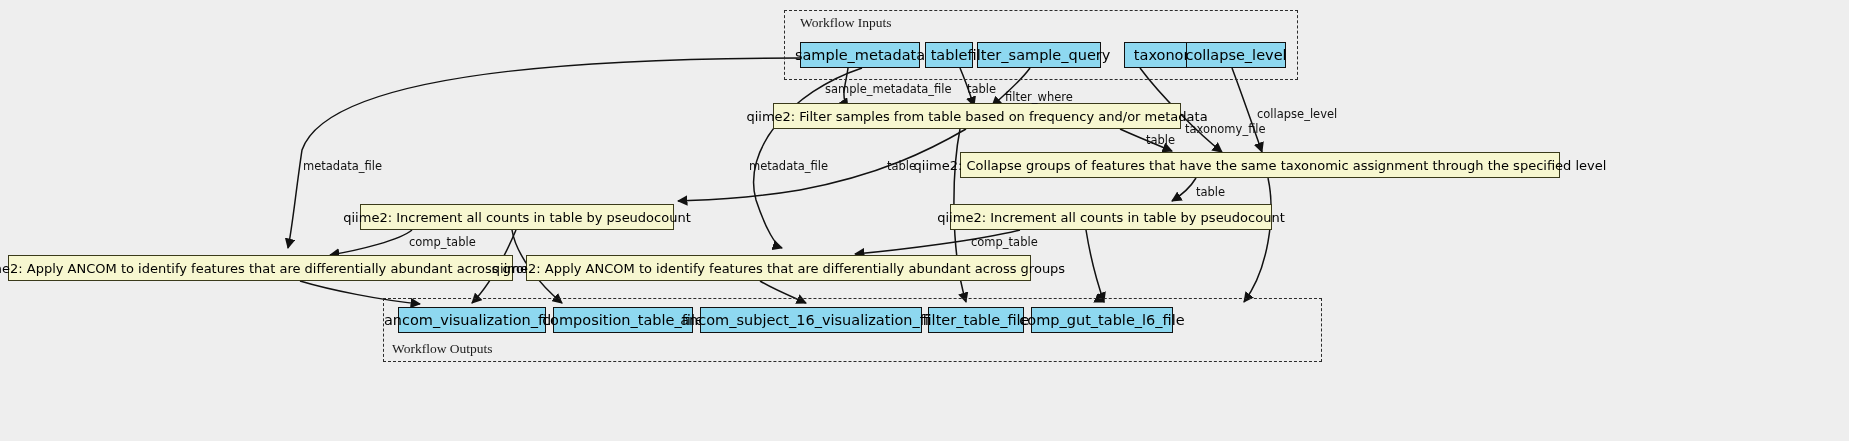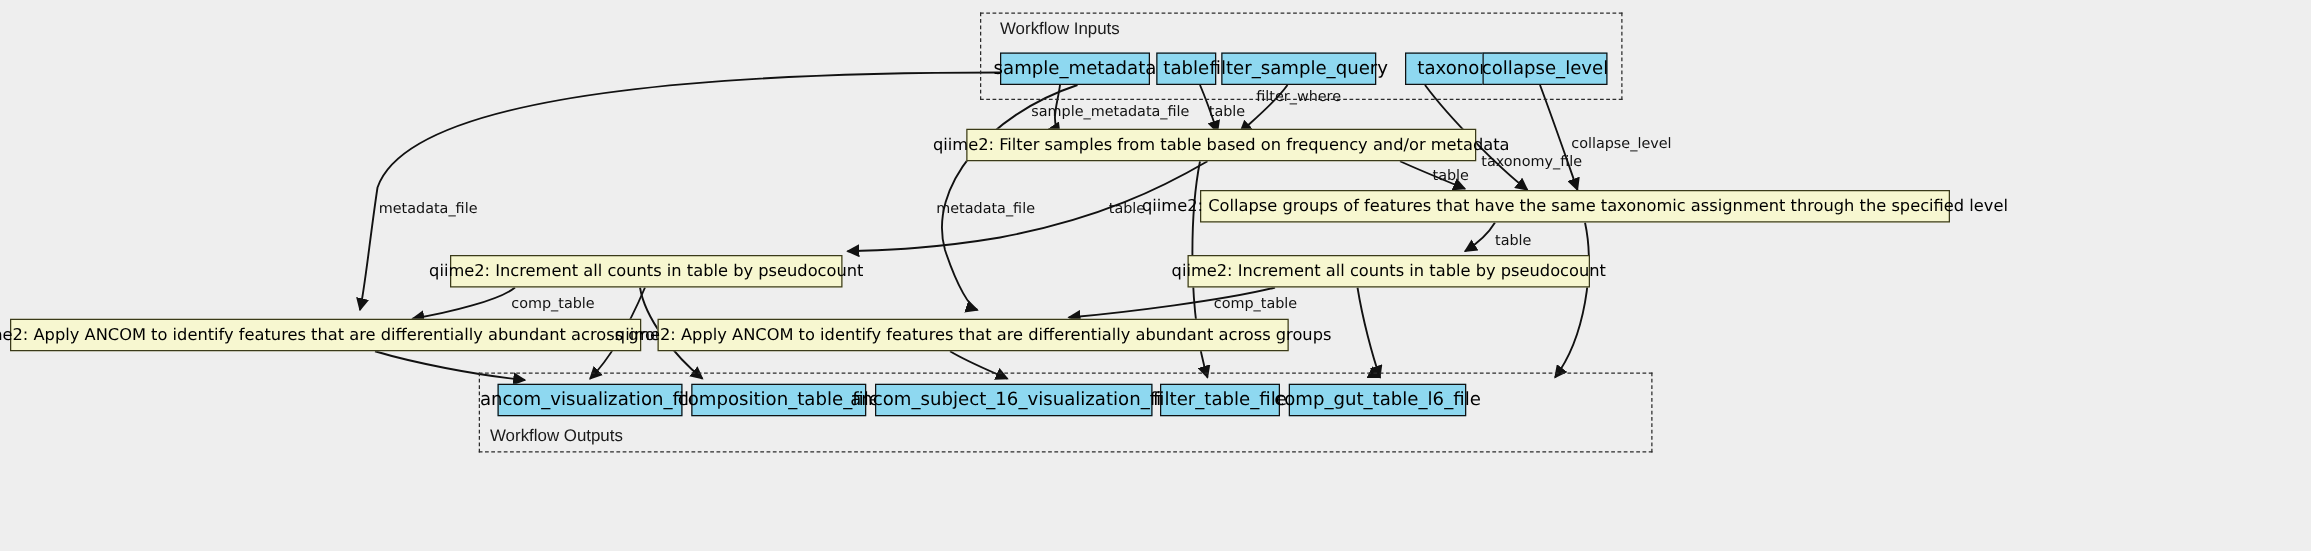--- a/index.html
+++ b/index.html
@@ -10,7 +10,7 @@
 
   .cluster{position:absolute;border:1.6px dashed #2b2b2b;background:transparent;}
   .cluster-label{position:absolute;font-size:13.5px;color:#1a1a1a;
-                 font-family:Liberation Sans, sans-serif;white-space:nowrap;}
+                 font-family:Liberation Serif, serif;white-space:nowrap;}
 
   .node{position:absolute;box-sizing:border-box;display:flex;align-items:center;
         justify-content:center;white-space:nowrap;}

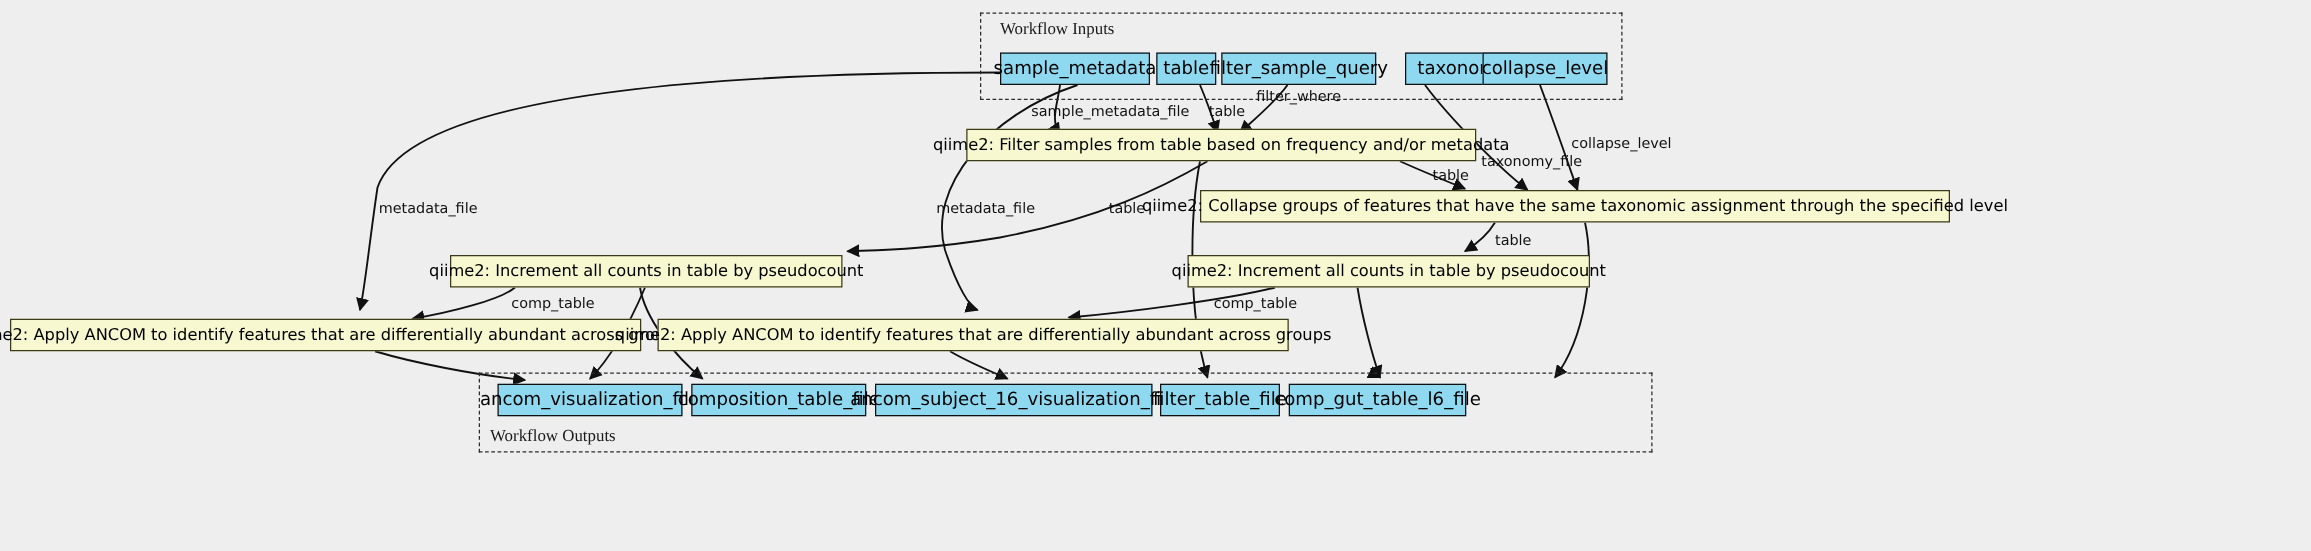--- a/index.html
+++ b/index.html
@@ -104,7 +104,7 @@
 
   <div class="elabel" style="left:825px;top:82px;">sample_metadata_file</div>
   <div class="elabel" style="left:967px;top:82px;">table</div>
-  <div class="elabel" style="left:1005px;top:70px;text-align:center;">filter_where</div>
+  <div class="elabel" style="left:1005px;top:90px;text-align:center;">filter_where</div>
   <div class="elabel" style="left:1185px;top:122px;">taxonomy_file</div>
   <div class="elabel" style="left:1257px;top:107px;">collapse_level</div>
   <div class="elabel" style="left:1146px;top:133px;">table</div>

